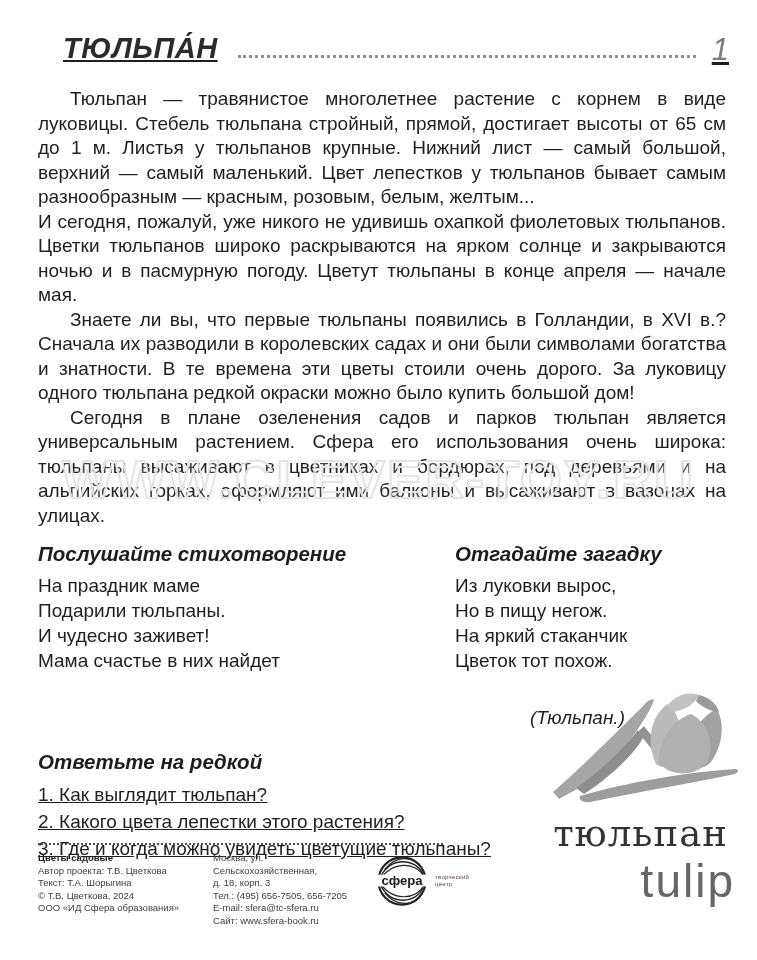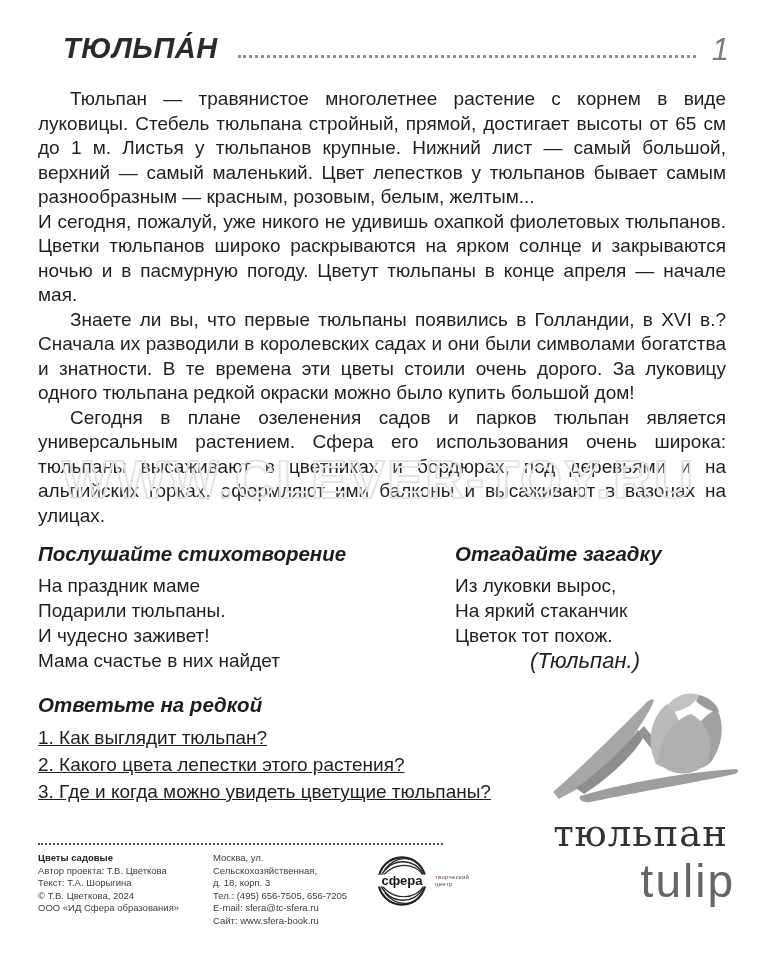--- a/index.html
+++ b/index.html
@@ -17,6 +17,7 @@
     display: flex;
     align-items: flex-end;
     margin: 32px 28px 0 63px;
+    text-decoration: underline;
   }
   .title {
     font-size: 29px;

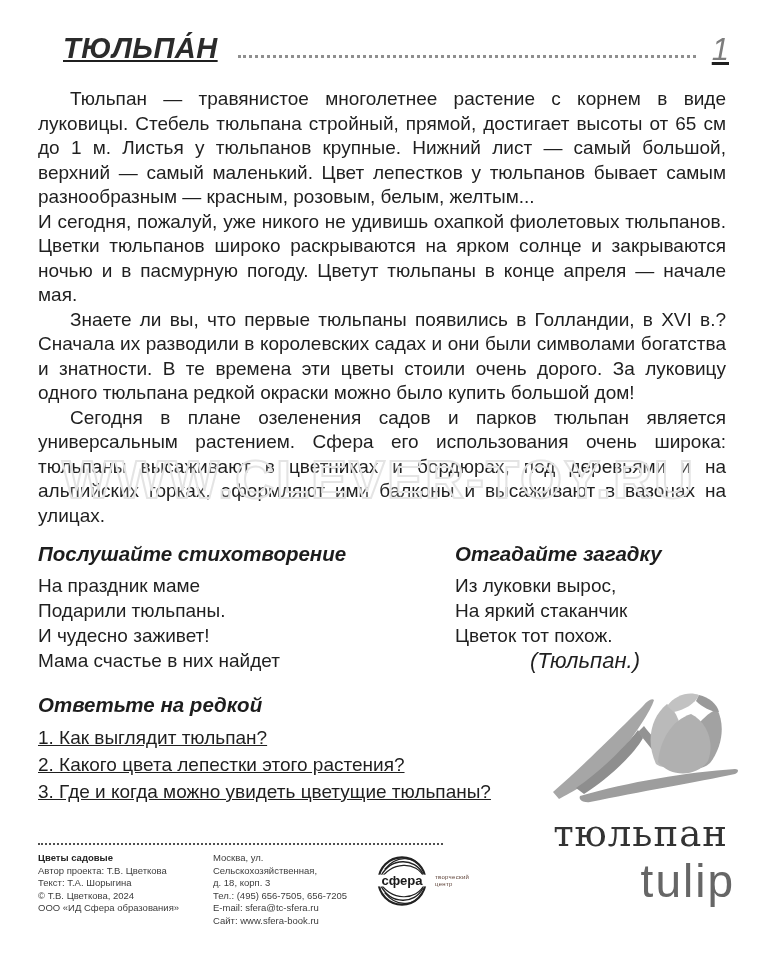--- a/index.html
+++ b/index.html
@@ -180,6 +180,7 @@
     <div class="col-riddle">
       <h3 class="sec-heading">Отгадайте загадку</h3>
       <div class="vline">Из луковки вырос,</div>
+      <div class="vline">Но в пищу негож.</div>
       <div class="vline">На яркий стаканчик</div>
       <div class="vline">Цветок тот похож.</div>
       <div class="riddle-answer">(Тюльпан.)</div>

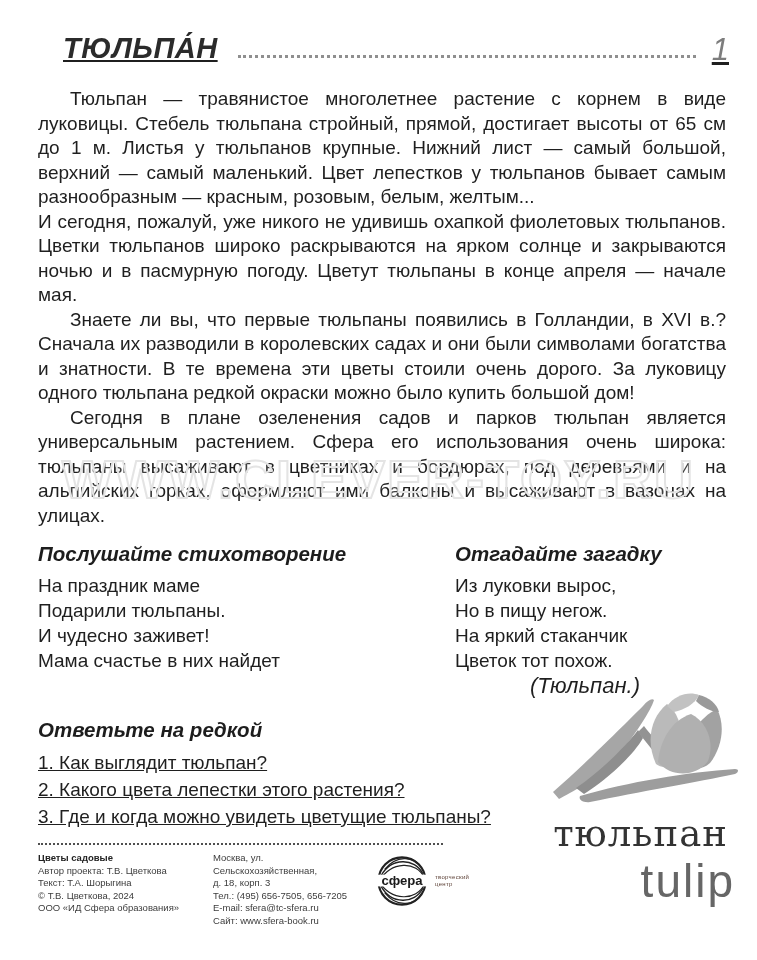--- a/index.html
+++ b/index.html
@@ -68,10 +68,11 @@
     line-height: 25px;
   }
   .riddle-answer {
-    font-size: 22px;
+    font-size: 19px;
     font-style: italic;
     line-height: 25px;
     margin-left: 75px;
+    margin-top: 32px;
   }
 
   

